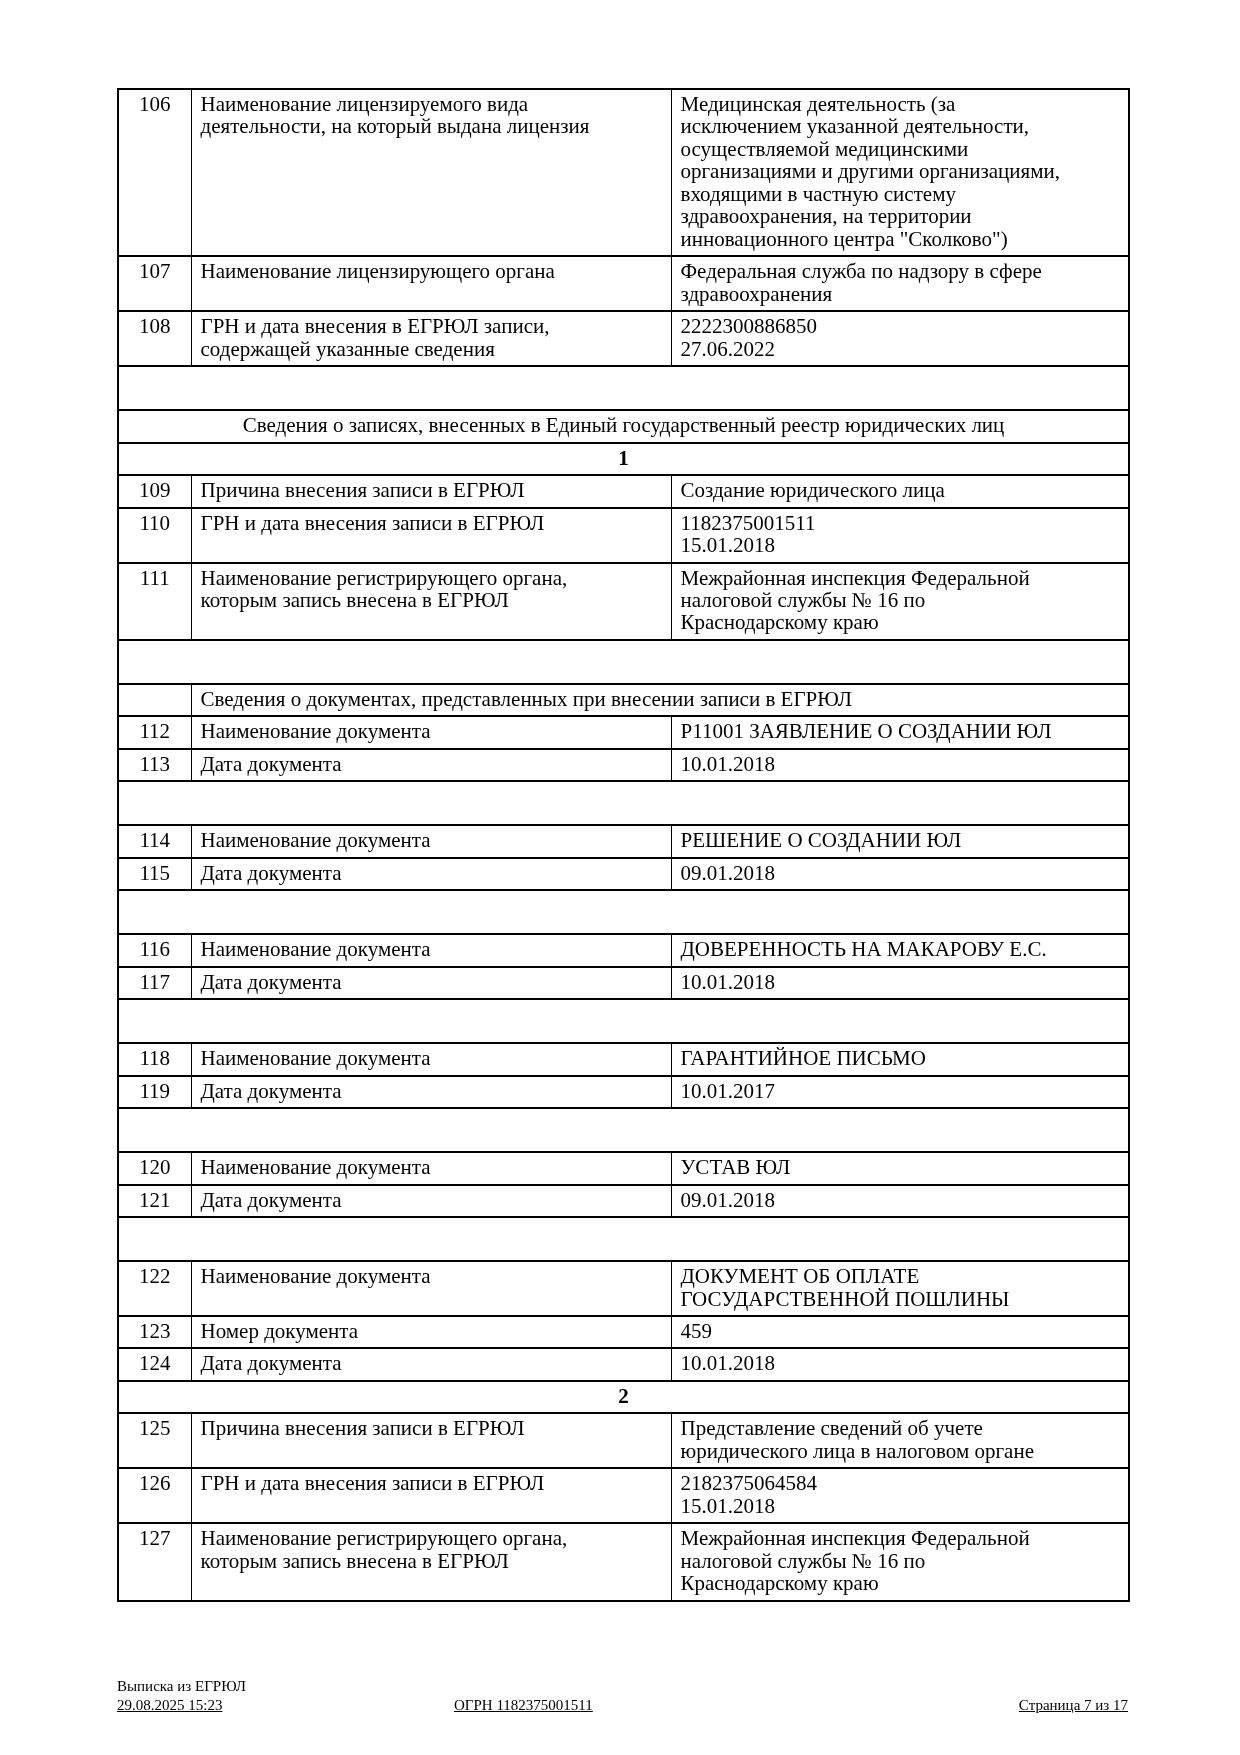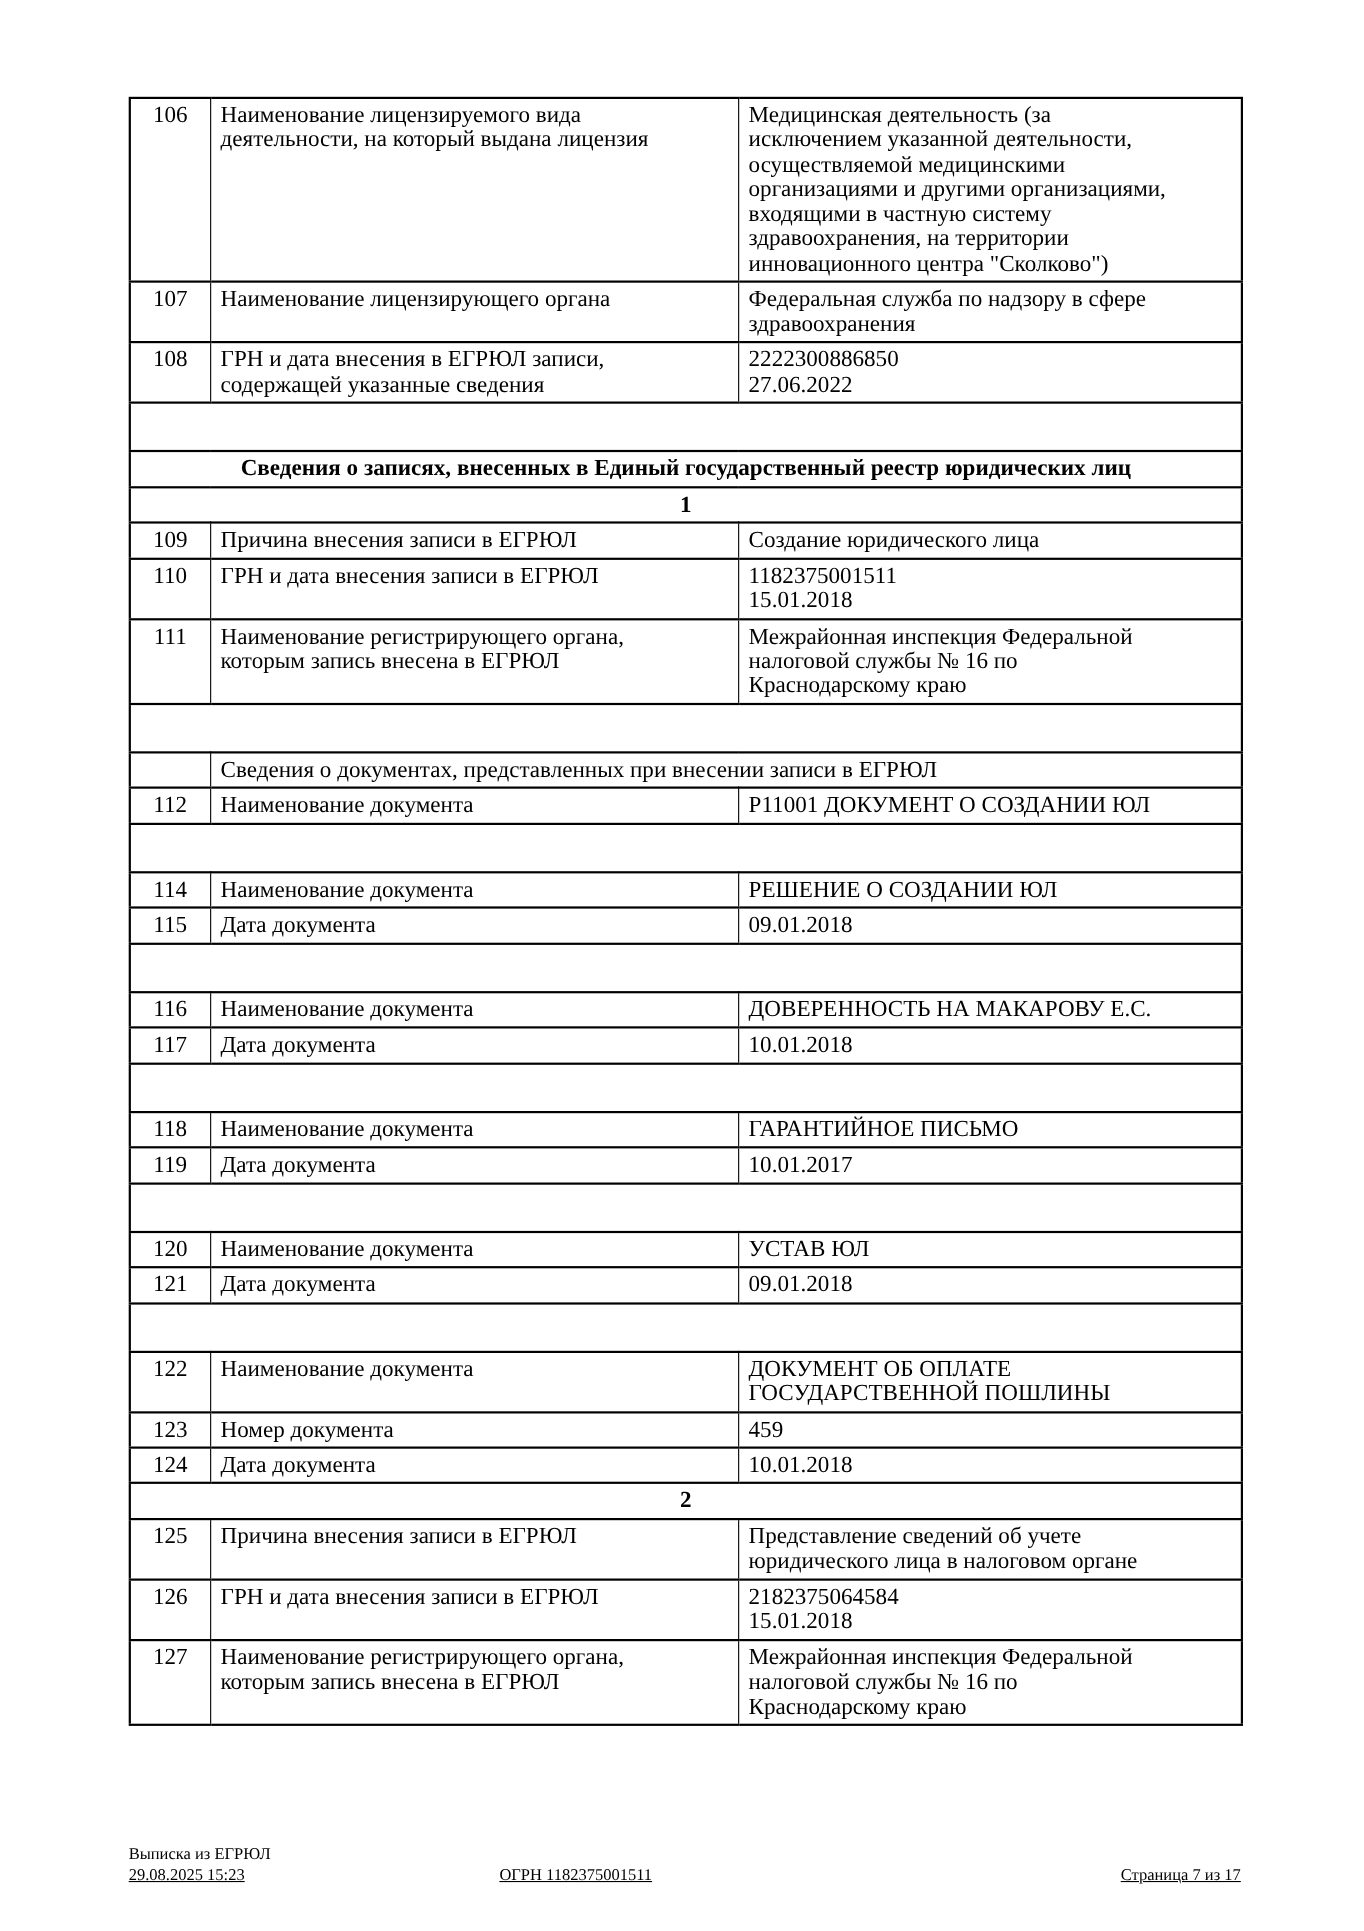--- a/index.html
+++ b/index.html
@@ -51,7 +51,7 @@
     padding: 0;
   }
   td.section {
-    font-weight: bold;
+    font-weight: normal;
     text-align: center;
     margin-top: 44px;
   }

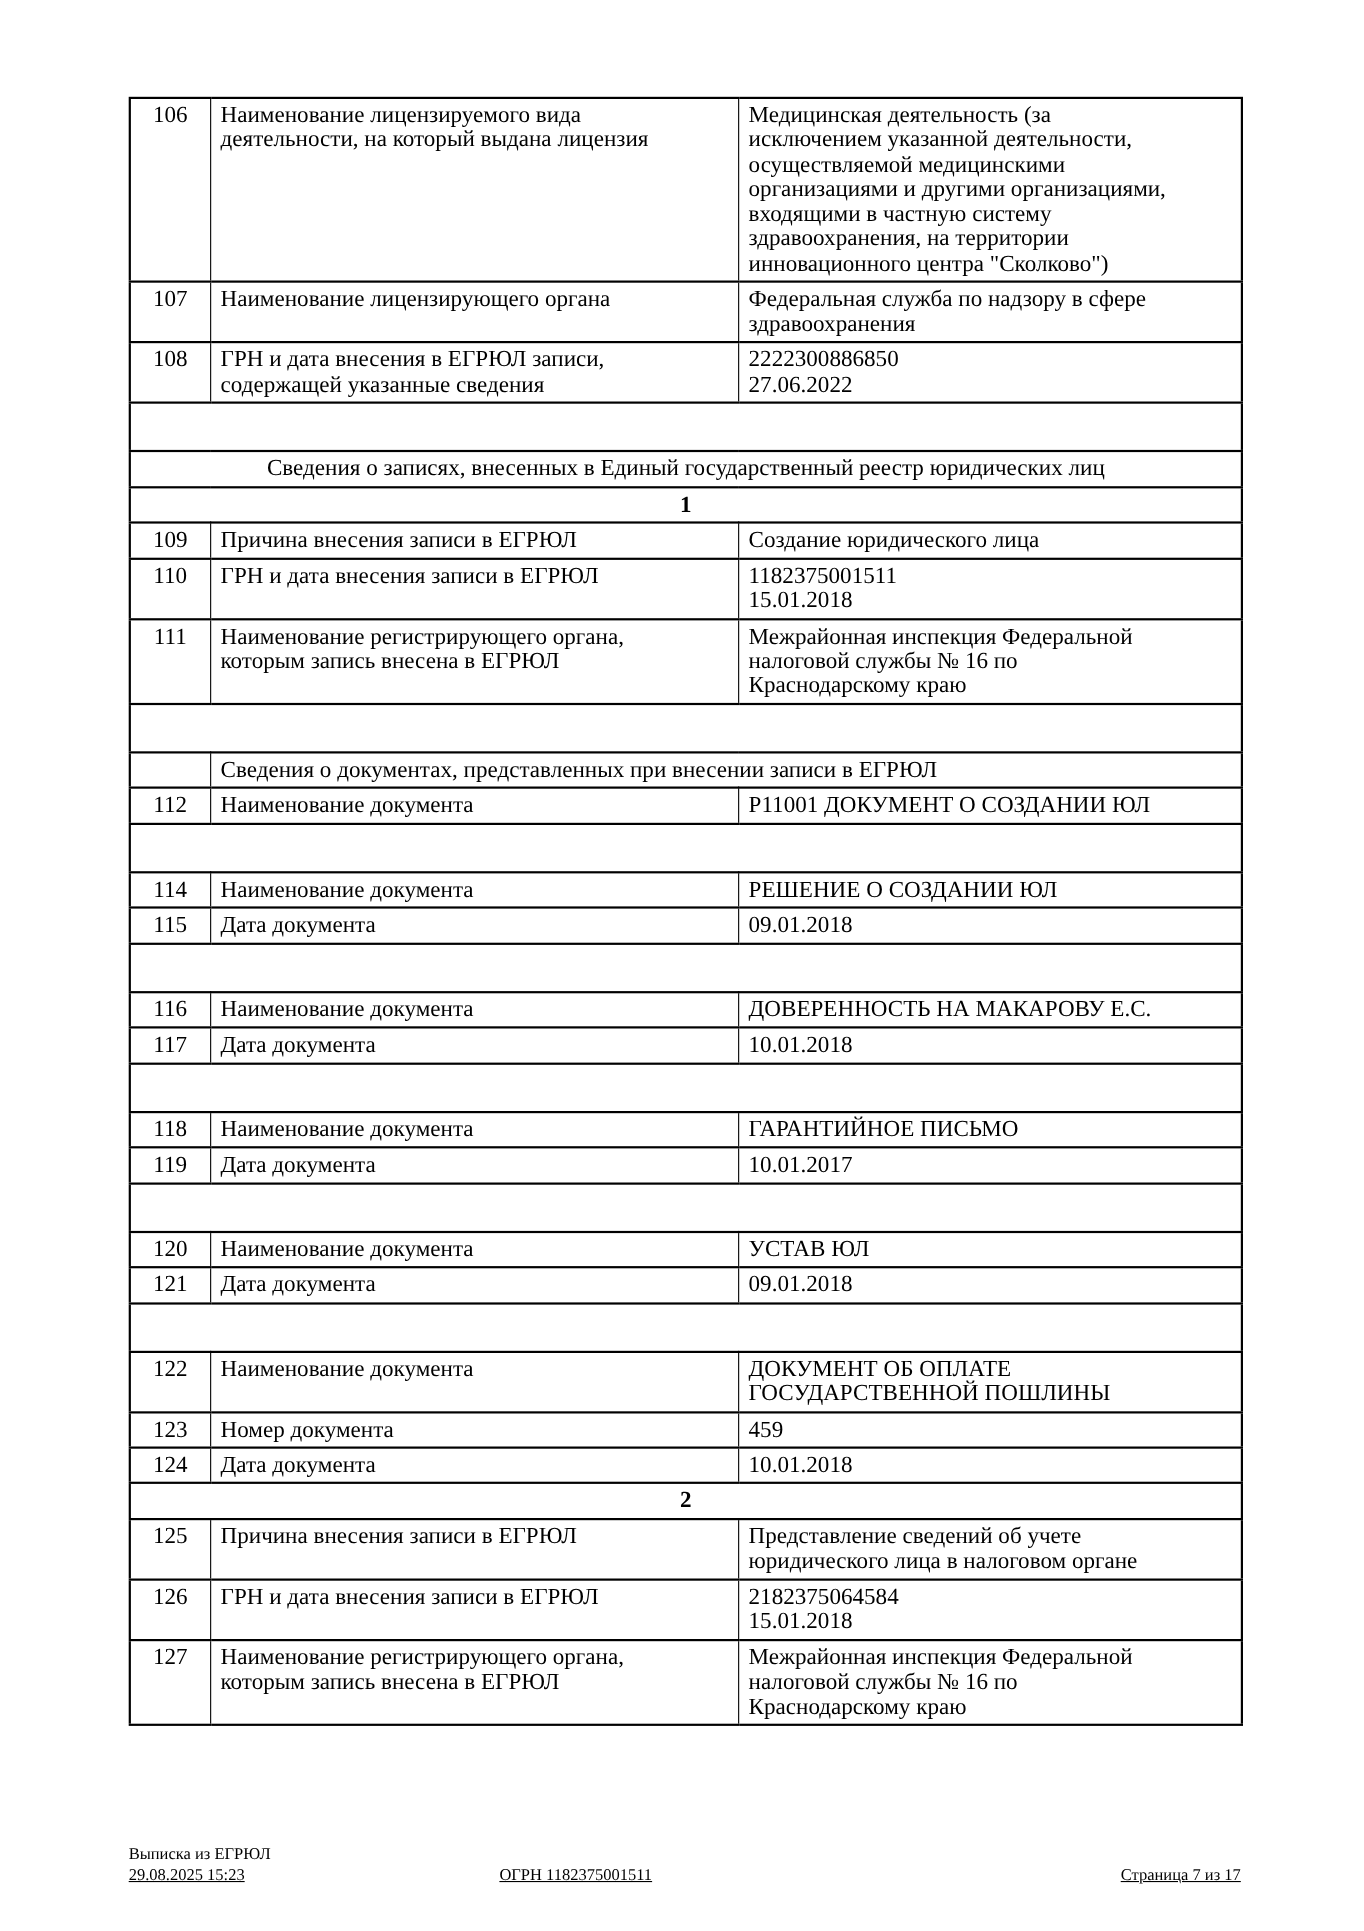--- a/index.html
+++ b/index.html
@@ -153,7 +153,7 @@
         <tr>
           <td class="num">112</td>
           <td class="label">Наименование документа</td>
-          <td class="value">Р11001 ДОКУМЕНТ О СОЗДАНИИ ЮЛ</td>
+          <td class="value">Р11001 ЗАЯВЛЕНИЕ О СОЗДАНИИ ЮЛ</td>
         </tr>
         <tr>
           <td class="spacer" colspan="3"></td>

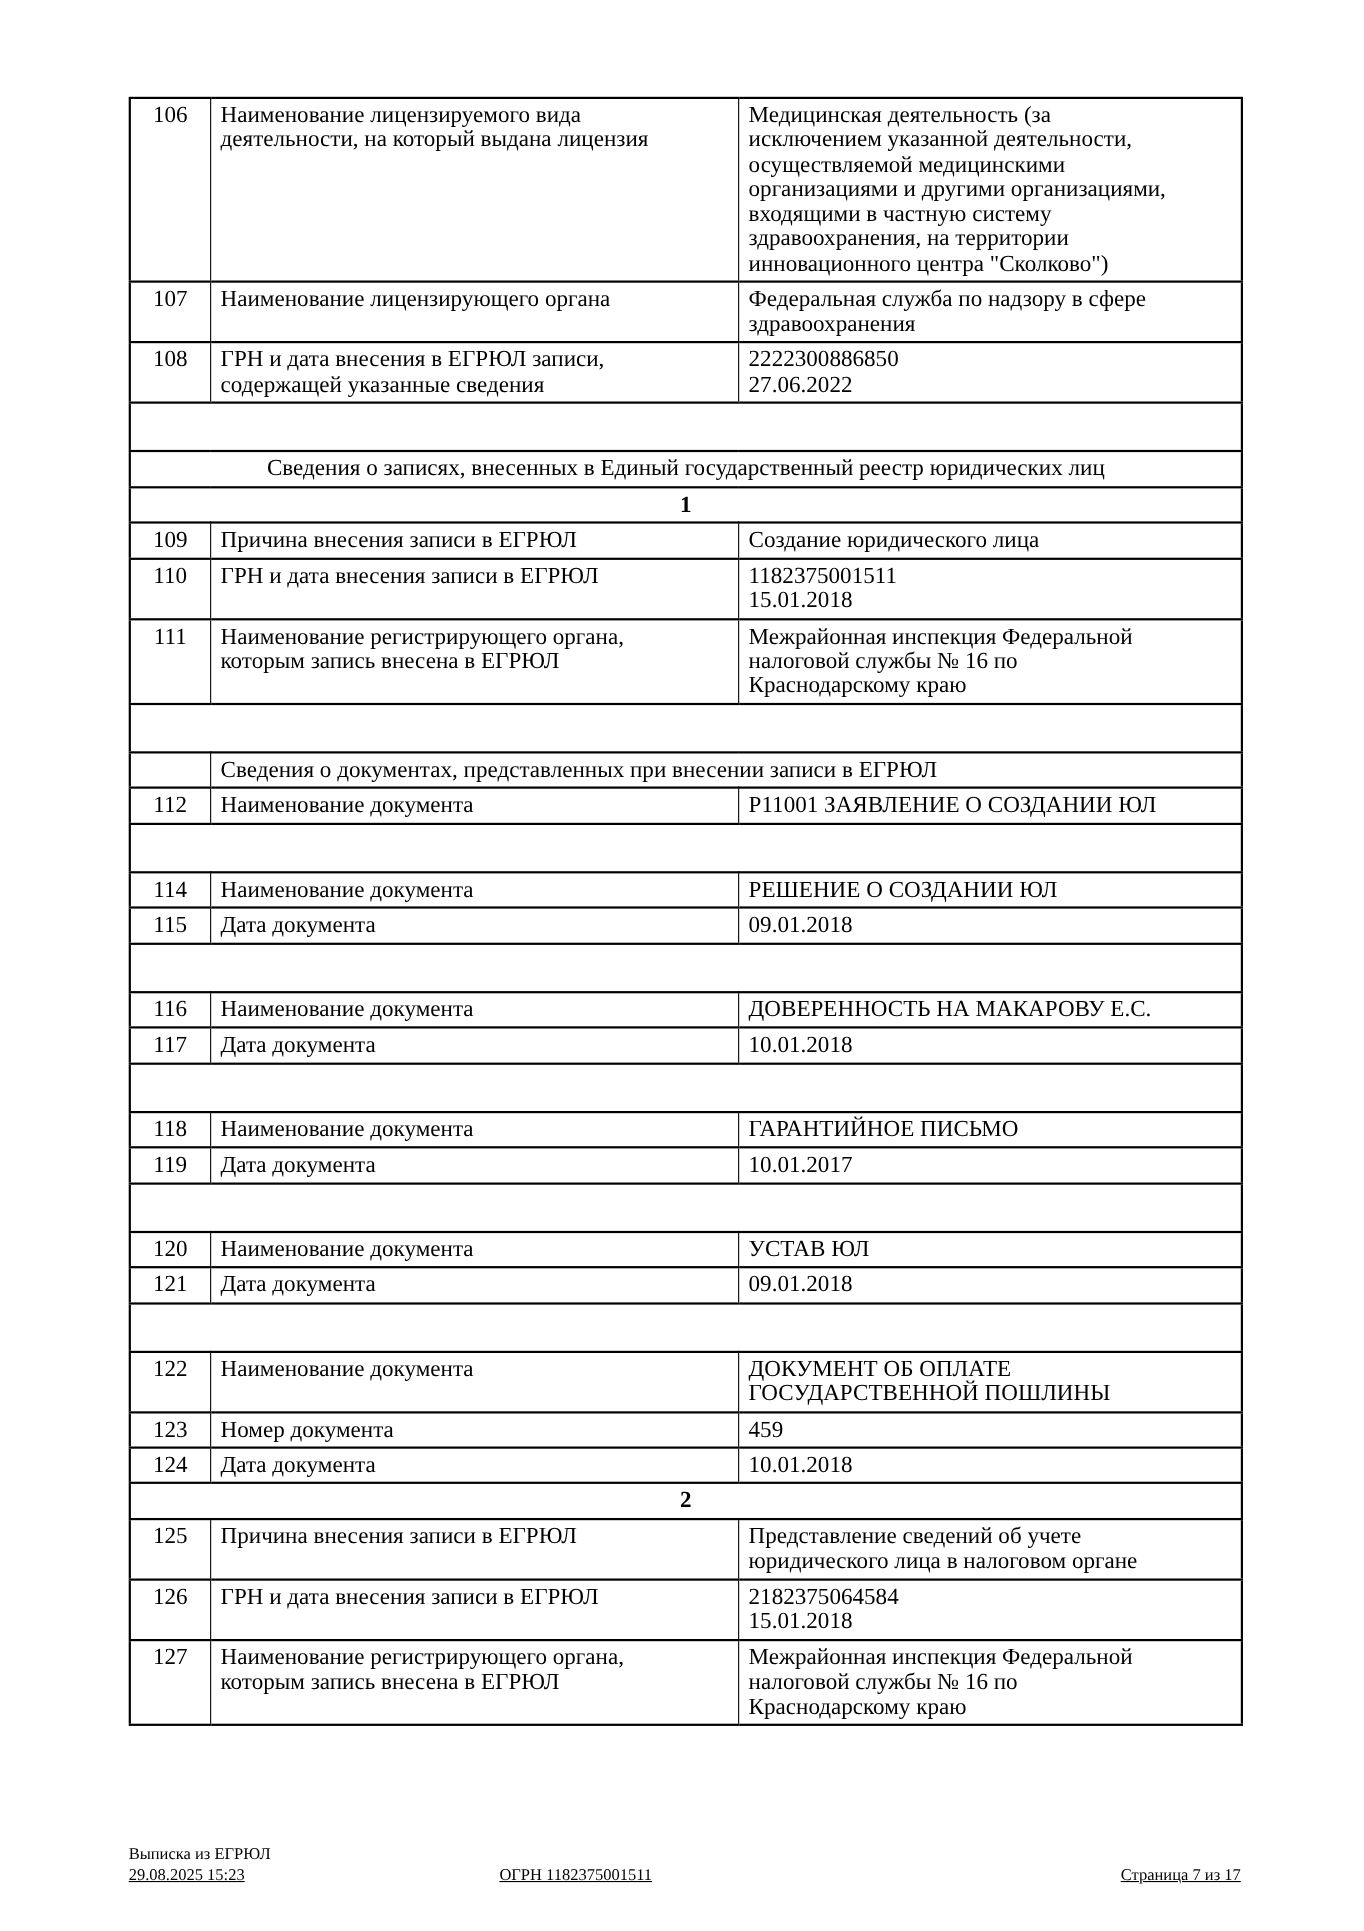--- a/index.html
+++ b/index.html
@@ -156,6 +156,11 @@
           <td class="value">Р11001 ЗАЯВЛЕНИЕ О СОЗДАНИИ ЮЛ</td>
         </tr>
         <tr>
+          <td class="num">113</td>
+          <td class="label">Дата документа</td>
+          <td class="value">10.01.2018</td>
+        </tr>
+        <tr>
           <td class="spacer" colspan="3"></td>
         </tr>
         <tr>

